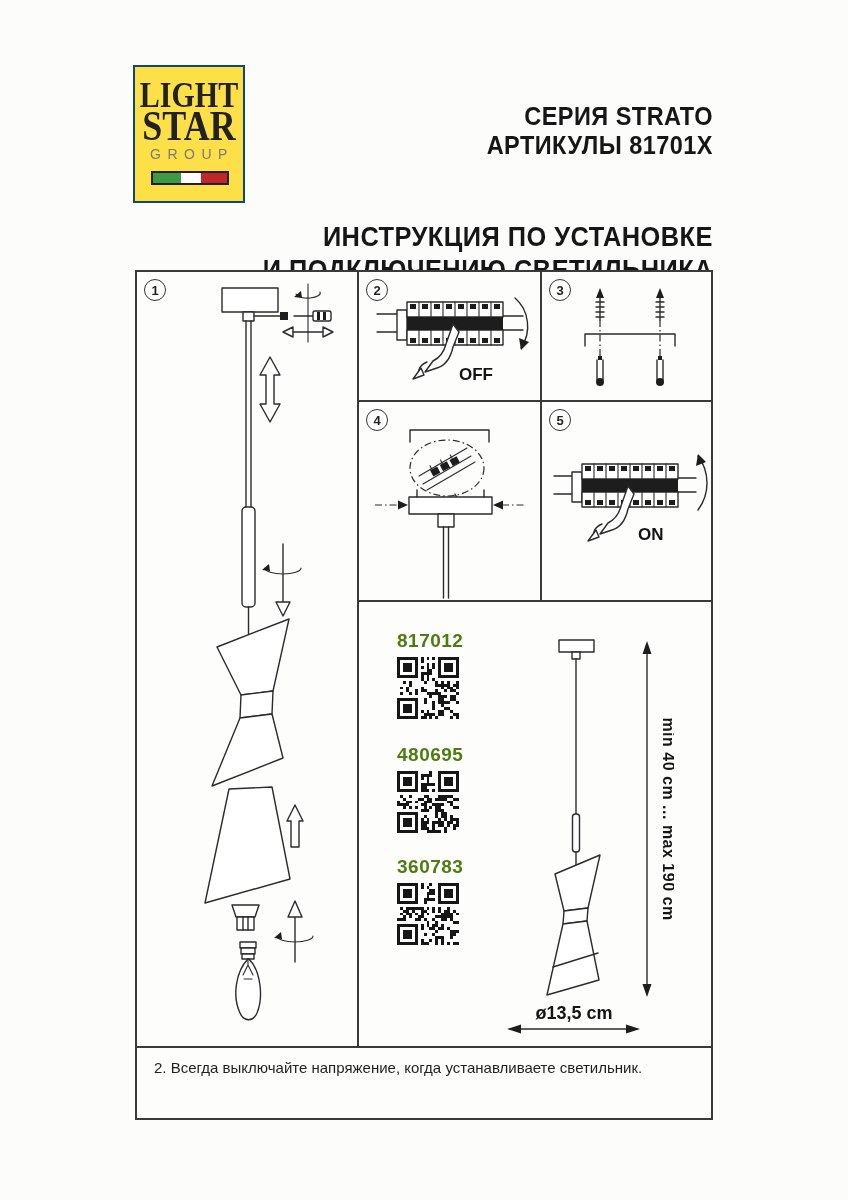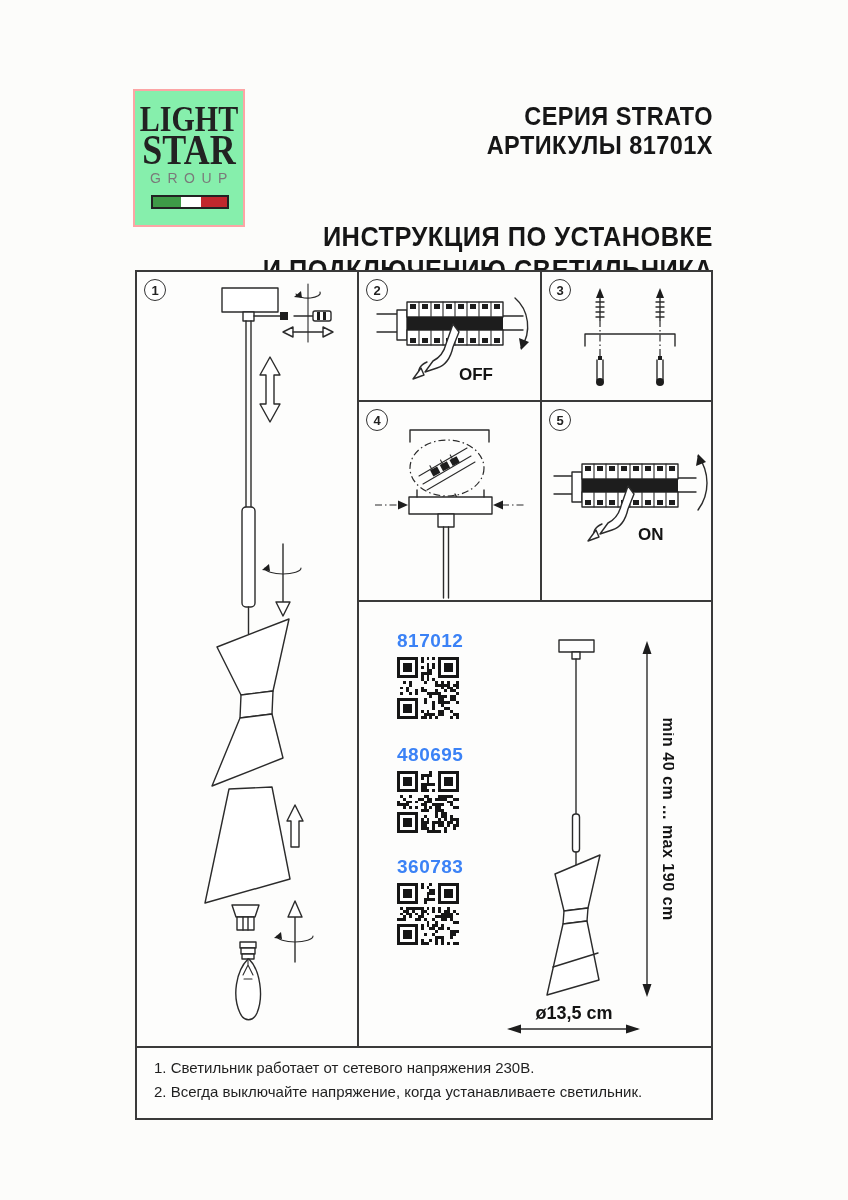--- a/index.html
+++ b/index.html
@@ -8,7 +8,7 @@
 
   
   .logo-box{position:absolute;left:133px;top:65px;width:112px;height:138px;
-            border:2px solid #fca5a5;background:#86efac;text-align:center;box-sizing:border-box;margin-top:24px;}
+            border:2px solid #0c4a6e;background:#fde047;text-align:center;box-sizing:border-box;}
   .logo-light{margin-top:14px;font-family:"Liberation Serif",serif;font-weight:bold;
               font-size:30px;line-height:28px;transform:scaleY(1.2);color:#222;}
   .logo-star{font-family:"Liberation Serif",serif;font-weight:bold;font-size:36px;

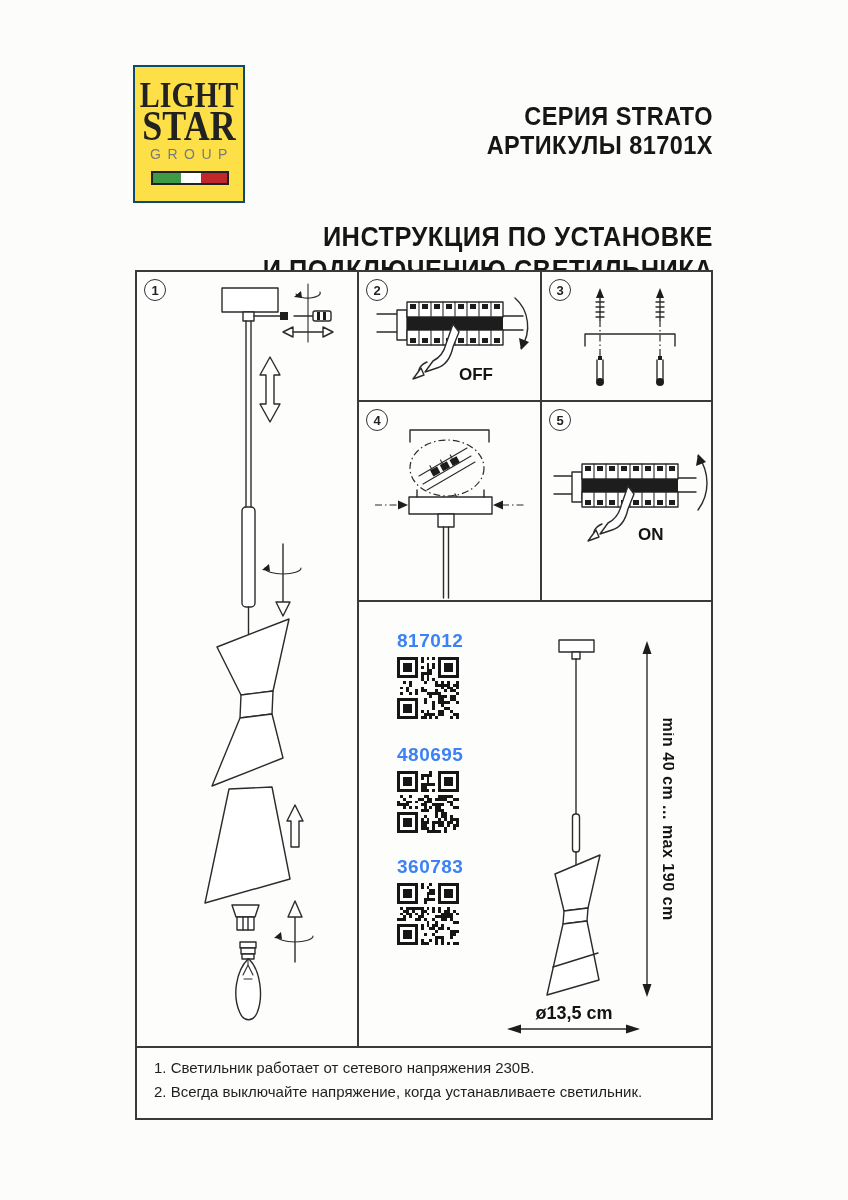--- a/index.html
+++ b/index.html
@@ -55,7 +55,7 @@
   
   .qr-panel{position:absolute;left:222px;top:330px;width:356px;height:446px;}
   .article{position:absolute;left:36px;}
-  .art-label{font-size:19px;font-weight:bold;letter-spacing:0.5px;color:#3b82f6;padding-left:2px;}
+  .art-label{font-size:19px;font-weight:bold;letter-spacing:0.5px;color:#4d7c0f;padding-left:2px;}
   .qr{width:62px;height:62px;margin-top:5px;margin-left:2px;}
 
   

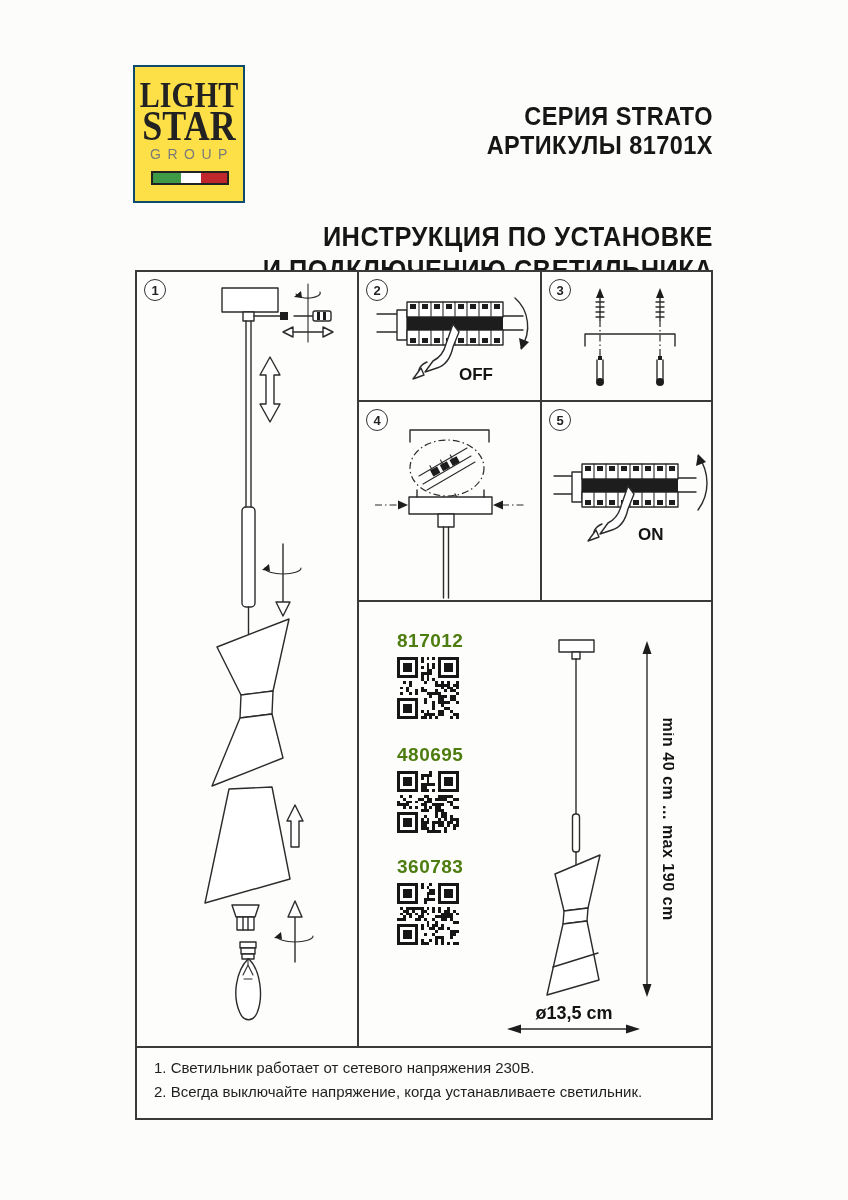--- a/index.html
+++ b/index.html
@@ -712,7 +712,6 @@
     </div>
 
     <div class="notes">
-      <div>1. Светильник работает от сетевого напряжения 230В.</div>
       <div>2. Всегда выключайте напряжение, когда устанавливаете светильник.</div>
     </div>
   </div>

